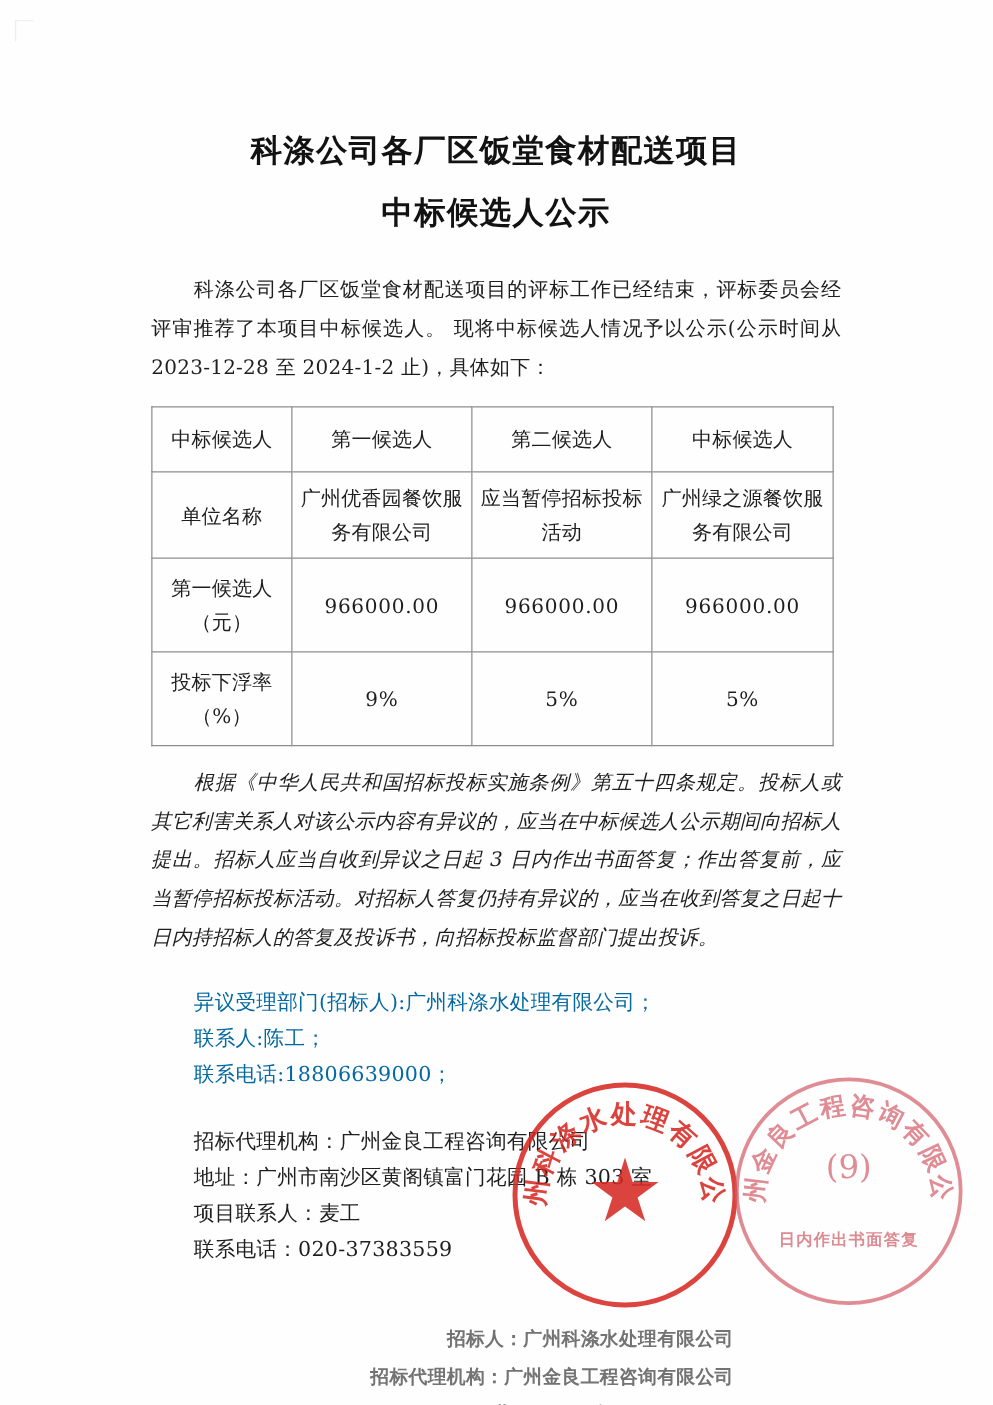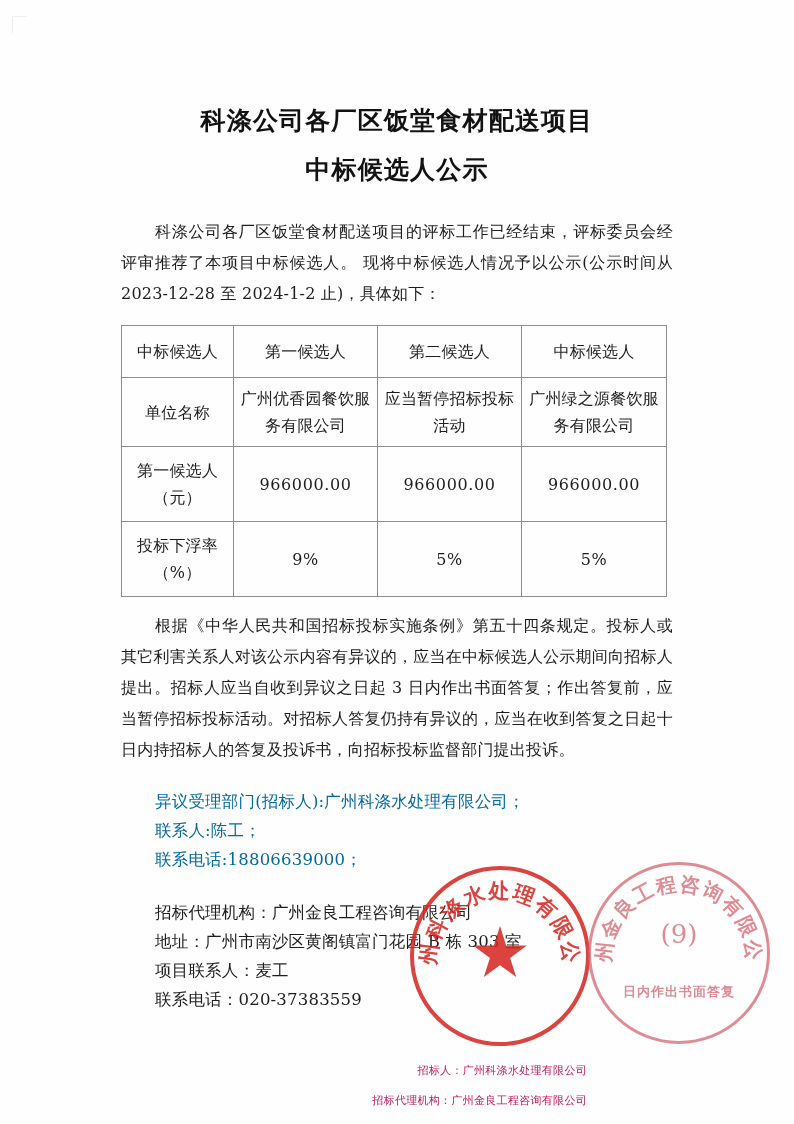--- a/index.html
+++ b/index.html
@@ -55,6 +55,7 @@
   }
   .p-law {
     margin-top: 13px;
+    font-style: italic;
   }
   
   .bid-table {

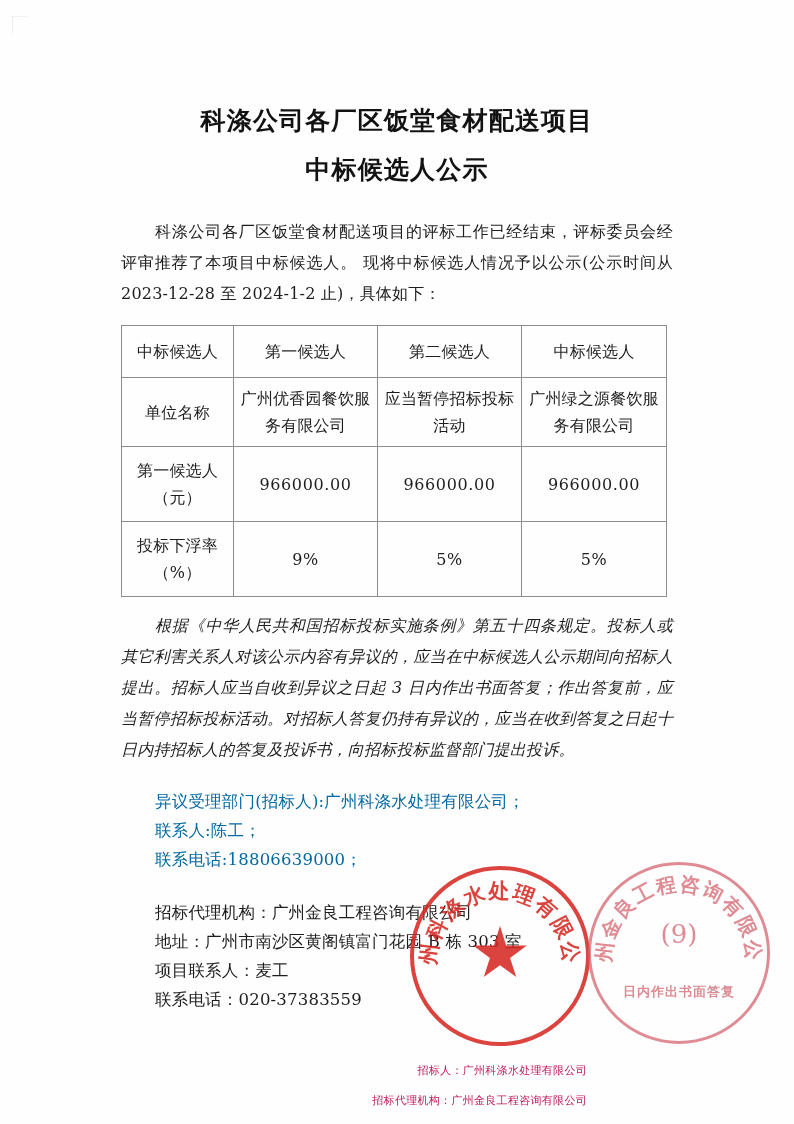--- a/index.html
+++ b/index.html
@@ -113,10 +113,11 @@
     text-align: right;
   }
   .sign-block .line {
-    font-size: 11px;
+    font-size: 15px;
     line-height: 30px;
     letter-spacing: 0.3px;
-    color: #be185d;
+    color: #737373;
+    font-weight: bold;
   }
   
   .stamp {

